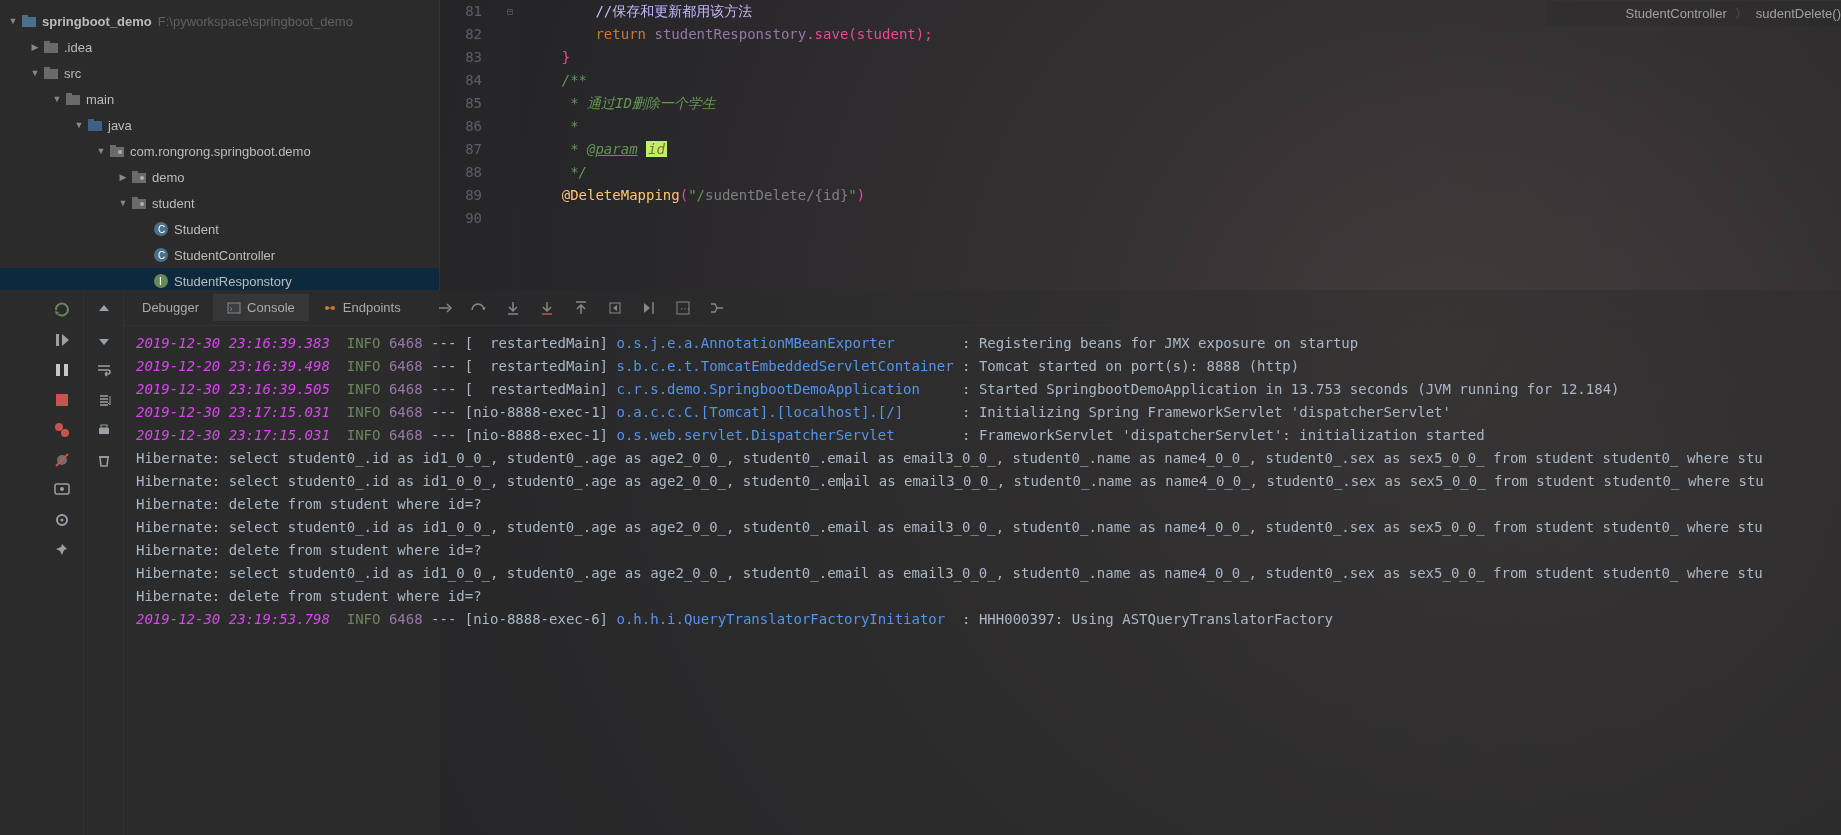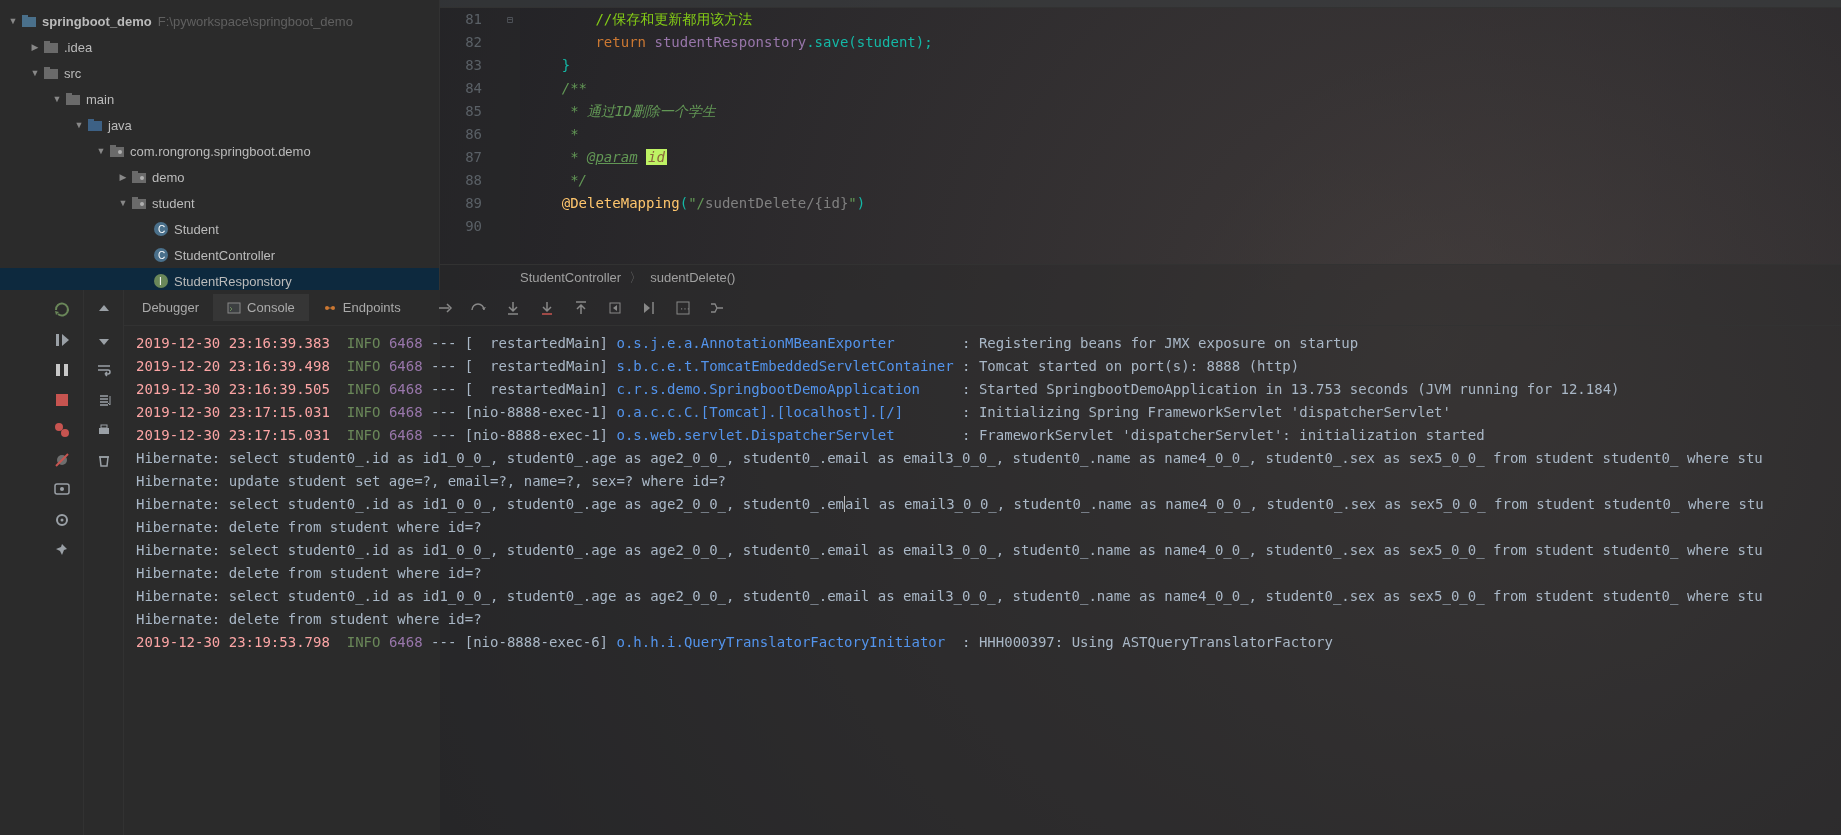--- a/index.html
+++ b/index.html
@@ -45,7 +45,7 @@
 .tree-path { color: #606060; margin-left: 6px; }
 .project-root .tree-label { font-weight: 600; }
 
-.editor-panel { flex: 1; position: relative; display: flex; flex-direction: column; }
+.editor-panel { flex: 1; position: relative; display: flex; flex-direction: row; }
 .tabs-bar { height: 8px; background: rgba(60,63,65,0.6); border-bottom: 1px solid #323232; }
 .code-area { flex: 1; display: flex; font-family: Consolas, monospace; font-size: 14px; line-height: 23px; }
 .gutter { width: 60px; text-align: right; padding-right: 18px; color: #5a6066; background: rgba(43,43,43,0.3); }

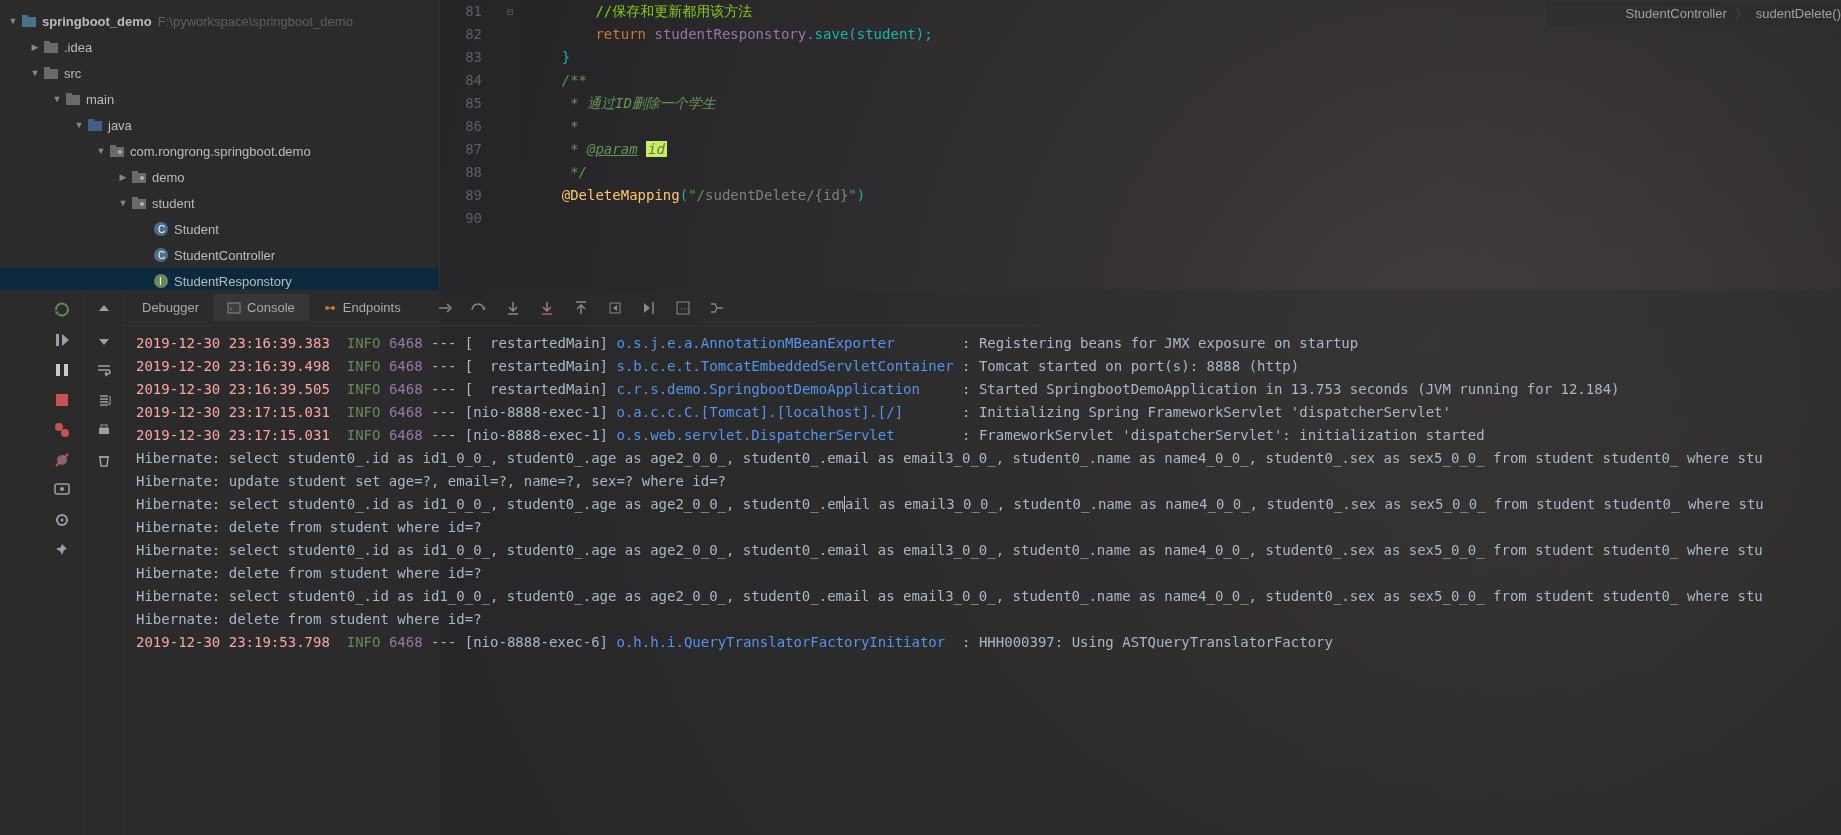--- a/index.html
+++ b/index.html
@@ -52,7 +52,7 @@
 .gutter-fold { width: 20px; color: #5a6066; background: rgba(43,43,43,0.3); font-size: 10px; text-align: center; }
 .code-lines { flex: 1; padding-left: 8px; }
 .code-line { white-space: pre; }
-.c-comment { color: #84cc16; }
+.c-comment { color: #c4b5fd; }
 .c-comment-it { color: #629755; font-style: italic; }
 .c-keyword { color: #cc7832; }
 .c-method { color: #ffc66d; }

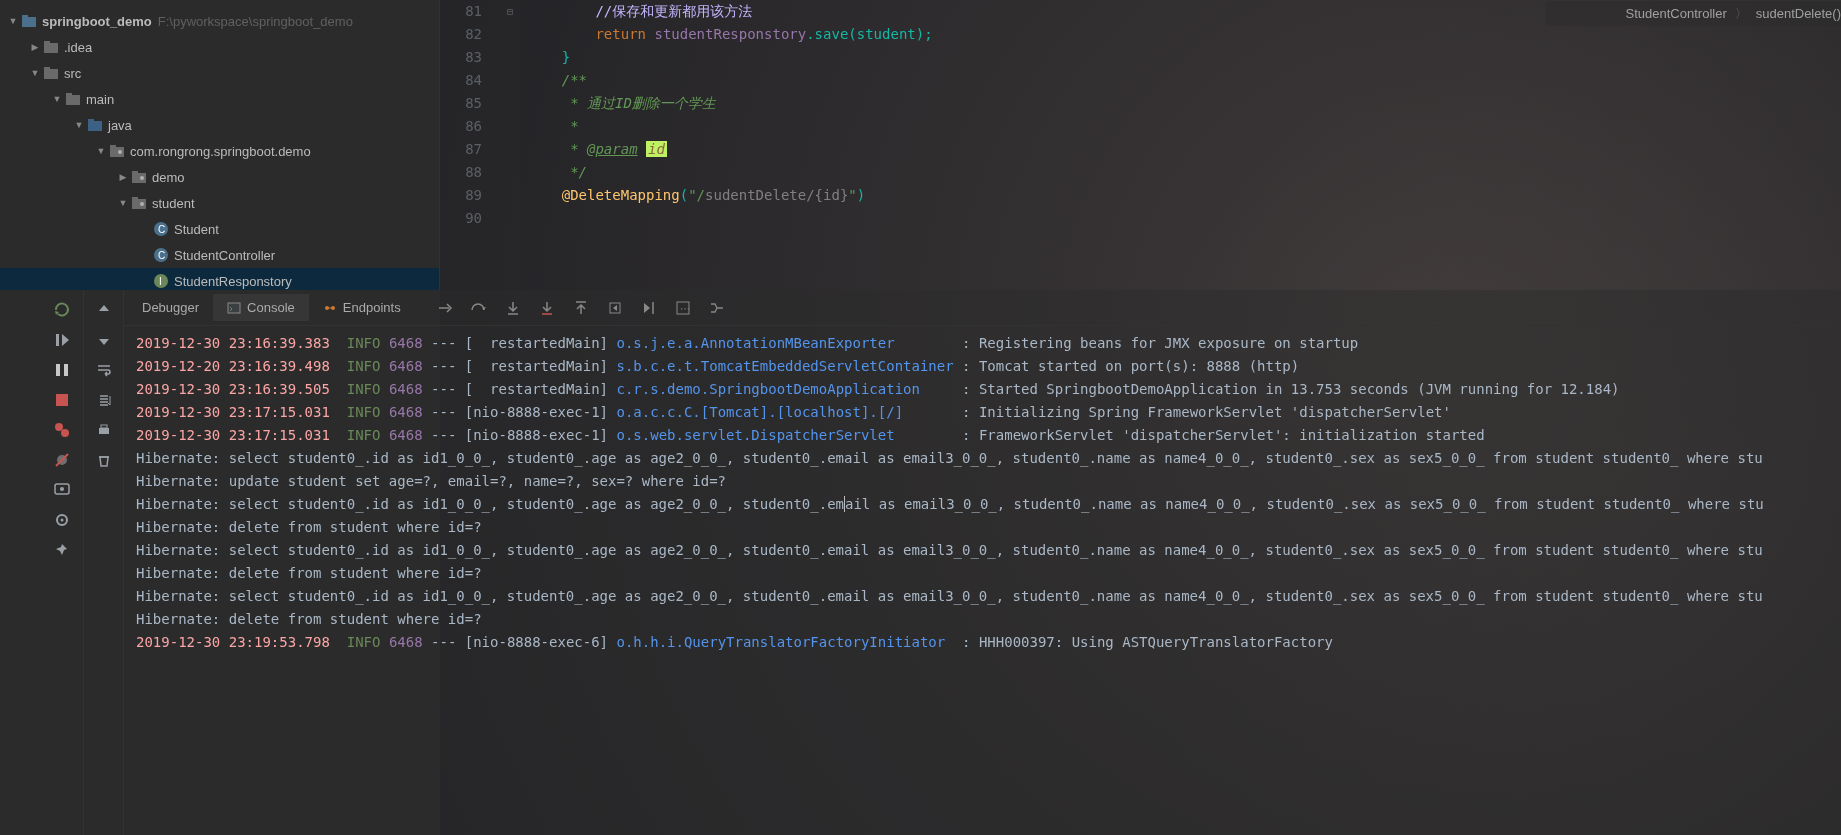--- a/index.html
+++ b/index.html
@@ -58,7 +58,7 @@
 .c-method { color: #ffc66d; }
 .c-string { color: #629755; }
 .c-ident { color: #9876aa; }
-.c-punct { color: #14b8a6; }
+.c-punct { color: #ec4899; }
 .c-warn { color: #808080; }
 .c-param { background: #bef264; color: #8a653b; font-style: italic; padding: 0 2px; }
 .c-tag { color: #629755; font-style: italic; text-decoration: underline; }

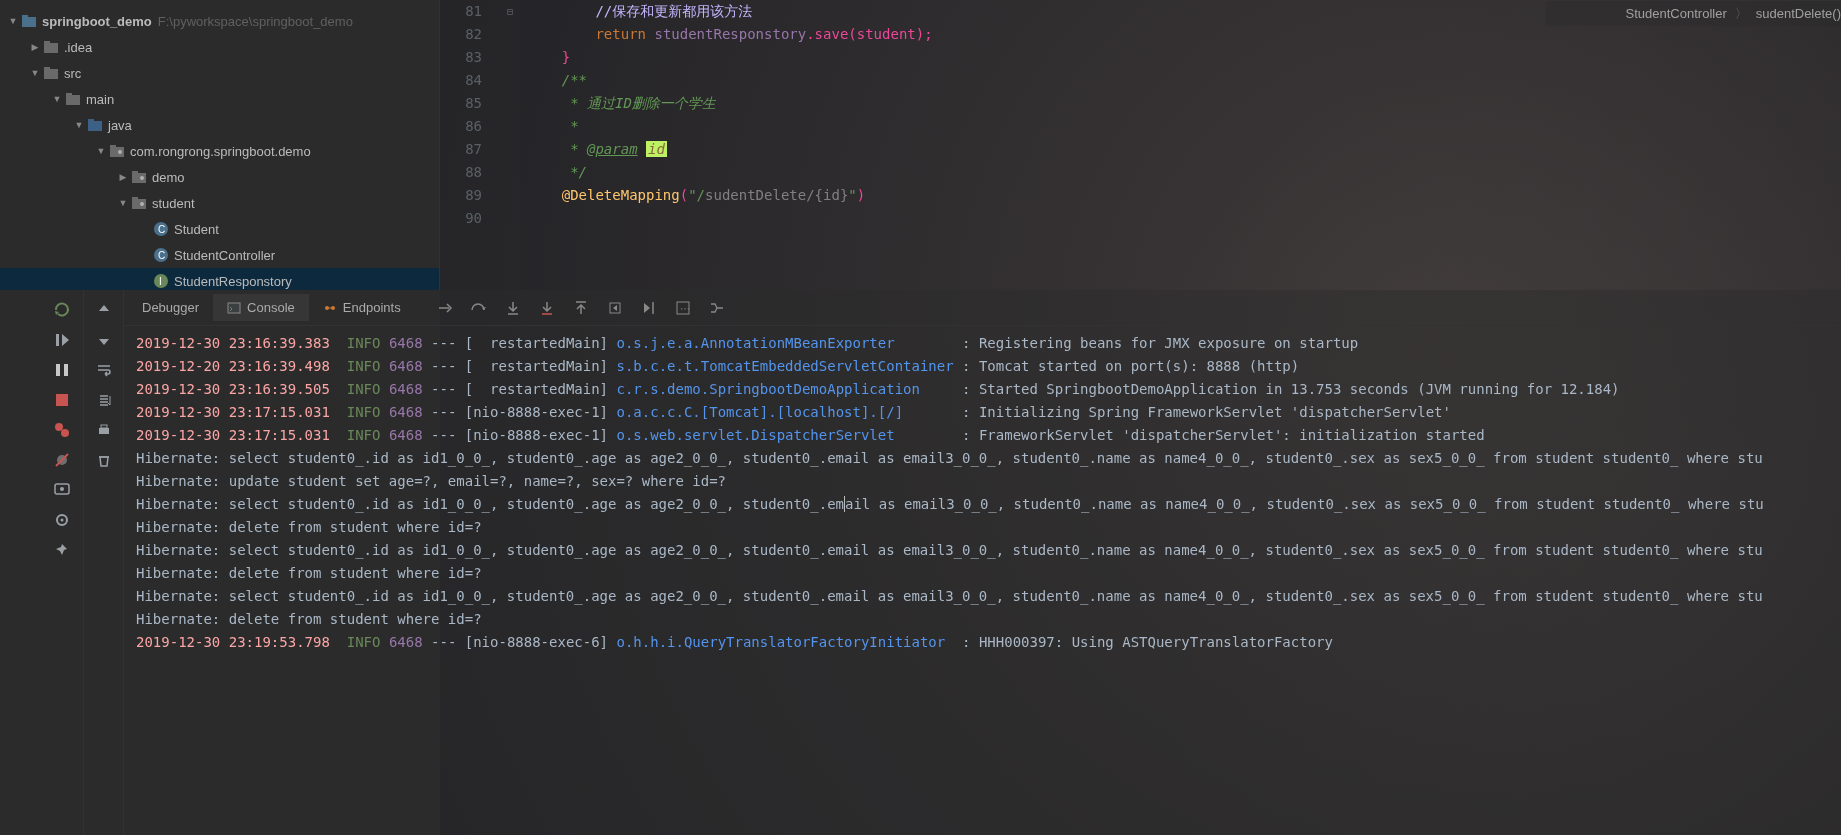--- a/index.html
+++ b/index.html
@@ -137,7 +137,7 @@
   white-space: nowrap;
 }
 .log-line { white-space: pre; }
-.log-ts { color: #fca5a5; }
+.log-ts { color: #d946ef; font-style: italic; }
 .log-info { color: #6a8759; }
 .log-pid { color: #9876aa; }
 .log-thread { color: #a9b7c6; }

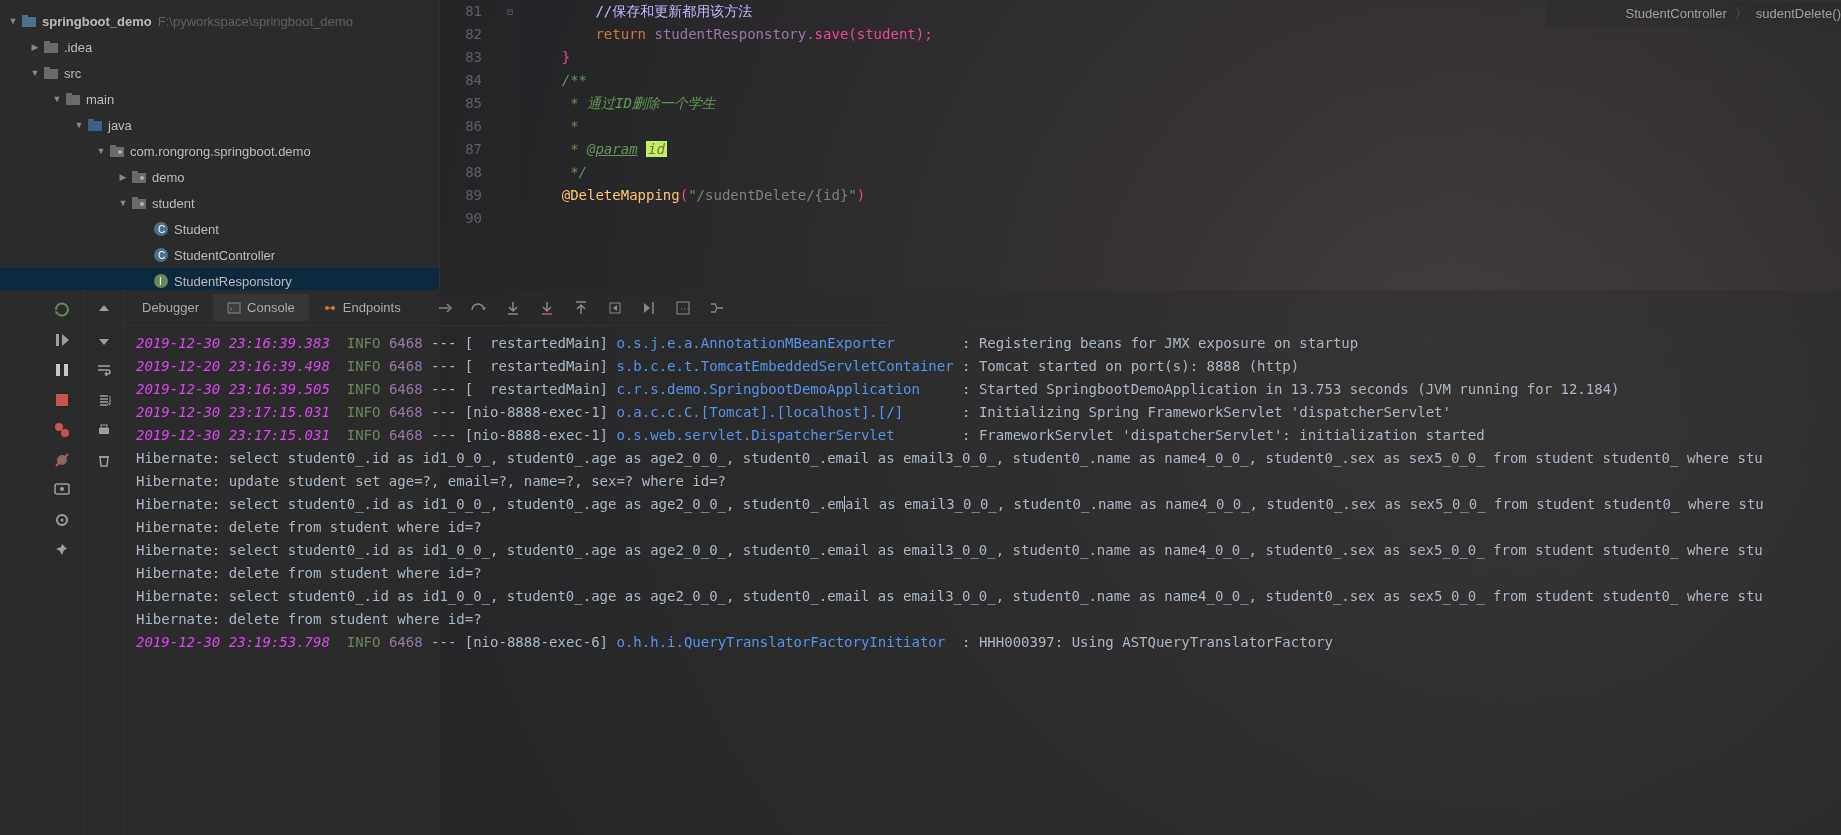--- a/index.html
+++ b/index.html
@@ -495,7 +495,6 @@
           <div class="log-line"><span class="log-ts">2019-12-30 23:17:15.031</span>  <span class="log-info">INFO</span> <span class="log-pid">6468</span><span class="log-thread"> --- [nio-8888-exec-1] </span><span class="log-logger">o.a.c.c.C.[Tomcat].[localhost].[/]      </span> <span class="log-msg">: Initializing Spring FrameworkServlet 'dispatcherServlet'</span></div>
           <div class="log-line"><span class="log-ts">2019-12-30 23:17:15.031</span>  <span class="log-info">INFO</span> <span class="log-pid">6468</span><span class="log-thread"> --- [nio-8888-exec-1] </span><span class="log-logger">o.s.web.servlet.DispatcherServlet       </span> <span class="log-msg">: FrameworkServlet 'dispatcherServlet': initialization started</span></div>
           <div class="log-line"><span class="hib">Hibernate: select student0_.id as id1_0_0_, student0_.age as age2_0_0_, student0_.email as email3_0_0_, student0_.name as name4_0_0_, student0_.sex as sex5_0_0_ from student student0_ where stu</span></div>
-          <div class="log-line"><span class="hib">Hibernate: update student set age=?, email=?, name=?, sex=? where id=?</span></div>
           <div class="log-line"><span class="hib">Hibernate: select student0_.id as id1_0_0_, student0_.age as age2_0_0_, student0_.em</span><span class="cursor"></span><span class="hib">ail as email3_0_0_, student0_.name as name4_0_0_, student0_.sex as sex5_0_0_ from student student0_ where stu</span></div>
           <div class="log-line"><span class="hib">Hibernate: delete from student where id=?</span></div>
           <div class="log-line"><span class="hib">Hibernate: select student0_.id as id1_0_0_, student0_.age as age2_0_0_, student0_.email as email3_0_0_, student0_.name as name4_0_0_, student0_.sex as sex5_0_0_ from student student0_ where stu</span></div>

